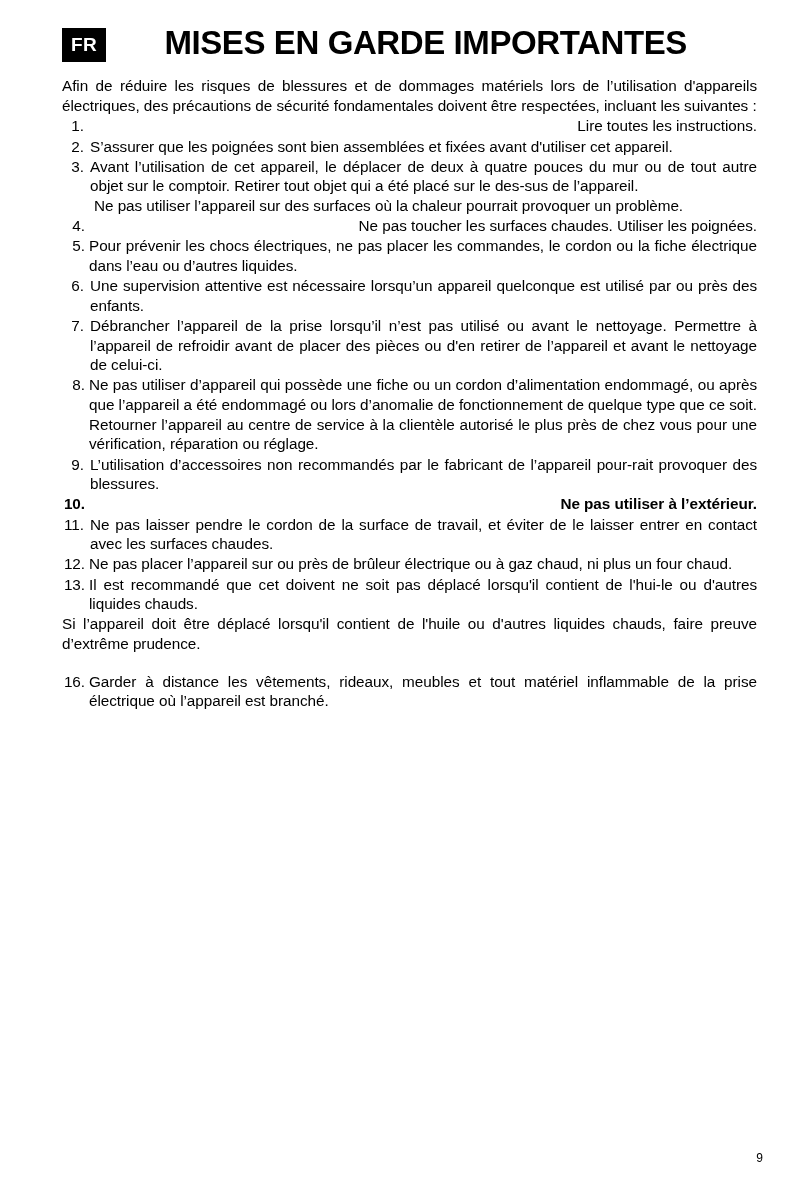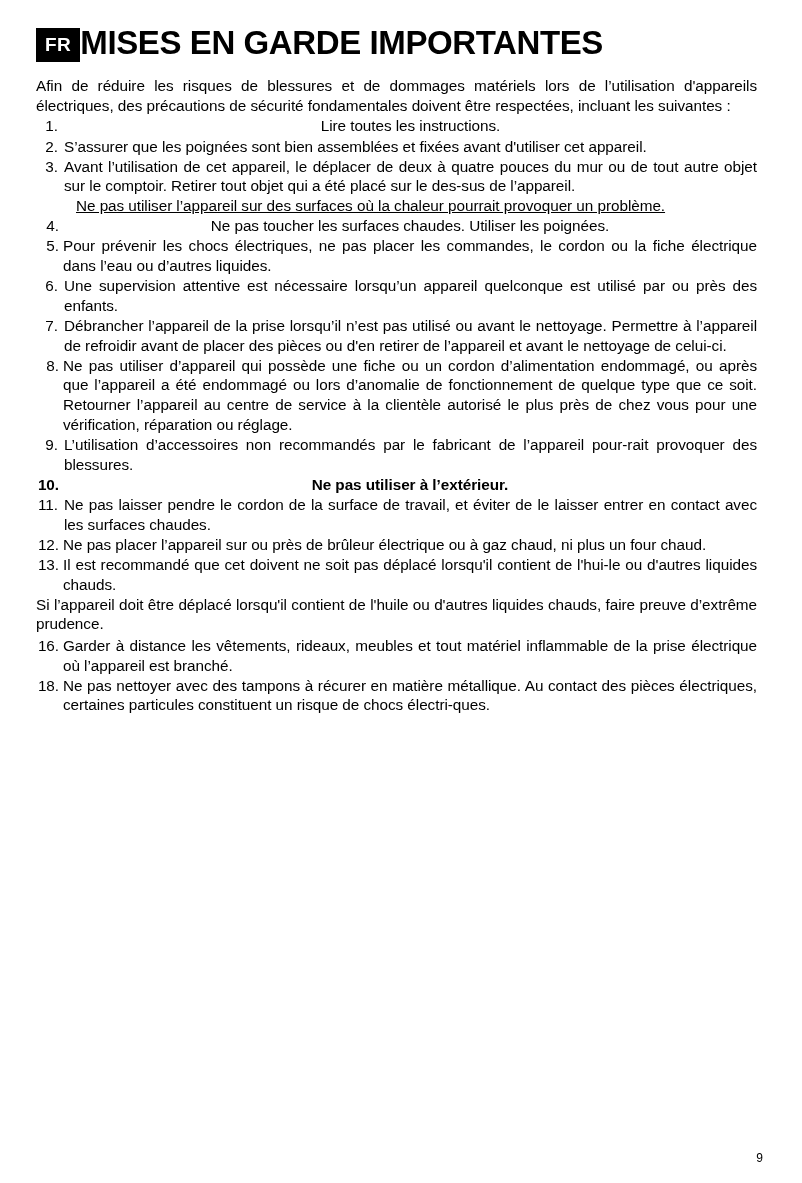--- a/index.html
+++ b/index.html
@@ -20,7 +20,7 @@
     width: 797px;
     height: 1183px;
     box-sizing: border-box;
-    padding: 26px 40px 0 36px;
+    padding: 26px 40px 0 62px;
   }
   
   .header {

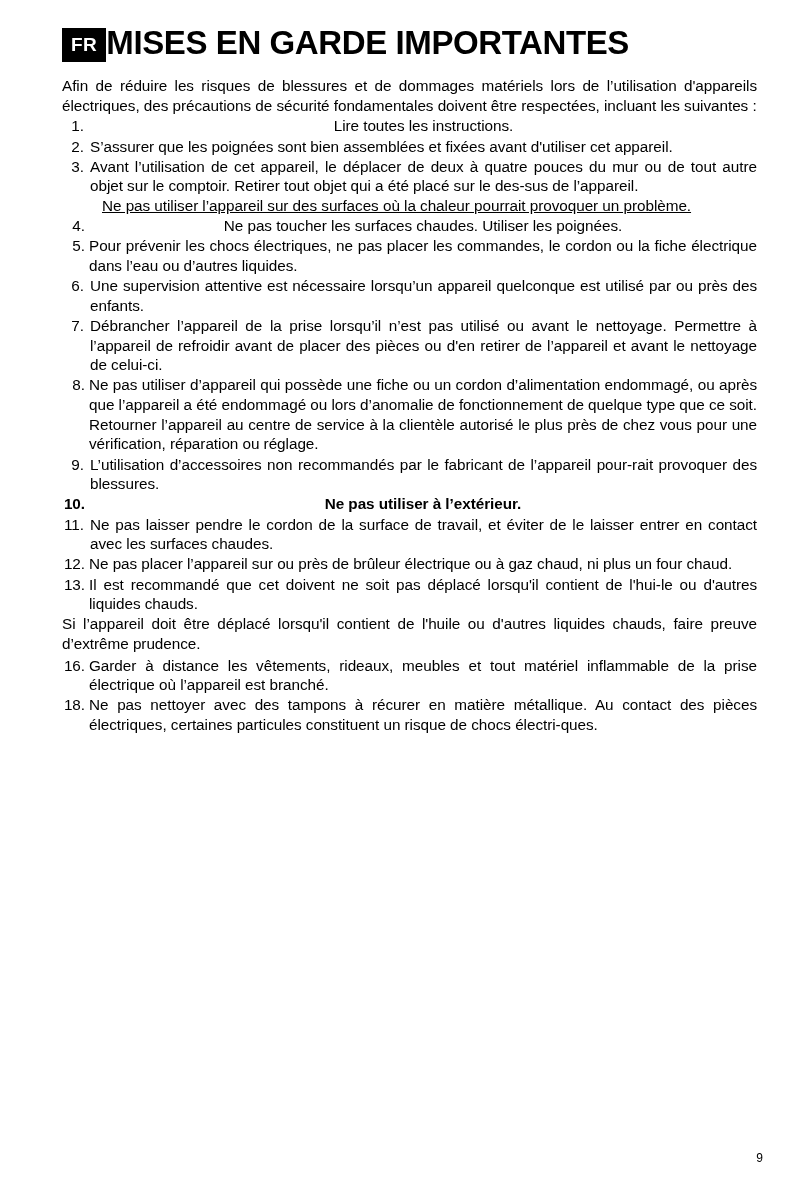--- a/index.html
+++ b/index.html
@@ -41,6 +41,7 @@
   }
   .title {
     flex: 1 1 auto;
+    text-align: center;
     font-size: 33px;
     font-weight: bold;
     letter-spacing: -0.4px;

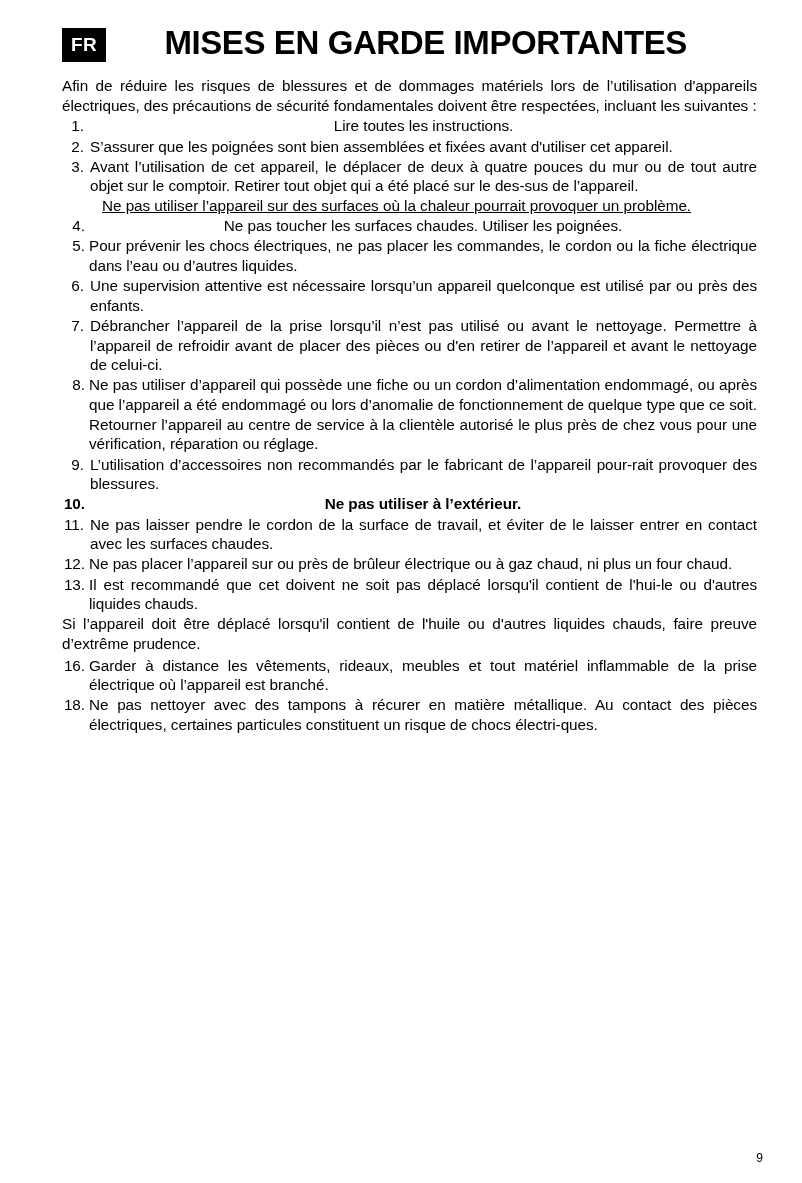--- a/index.html
+++ b/index.html
@@ -106,7 +106,7 @@
   }
   .bold { font-weight: bold; }
   
-  .nojust { text-align: center; }
+  .nojust { text-align: right; }
   .pagenum {
     position: absolute;
     right: 34px;

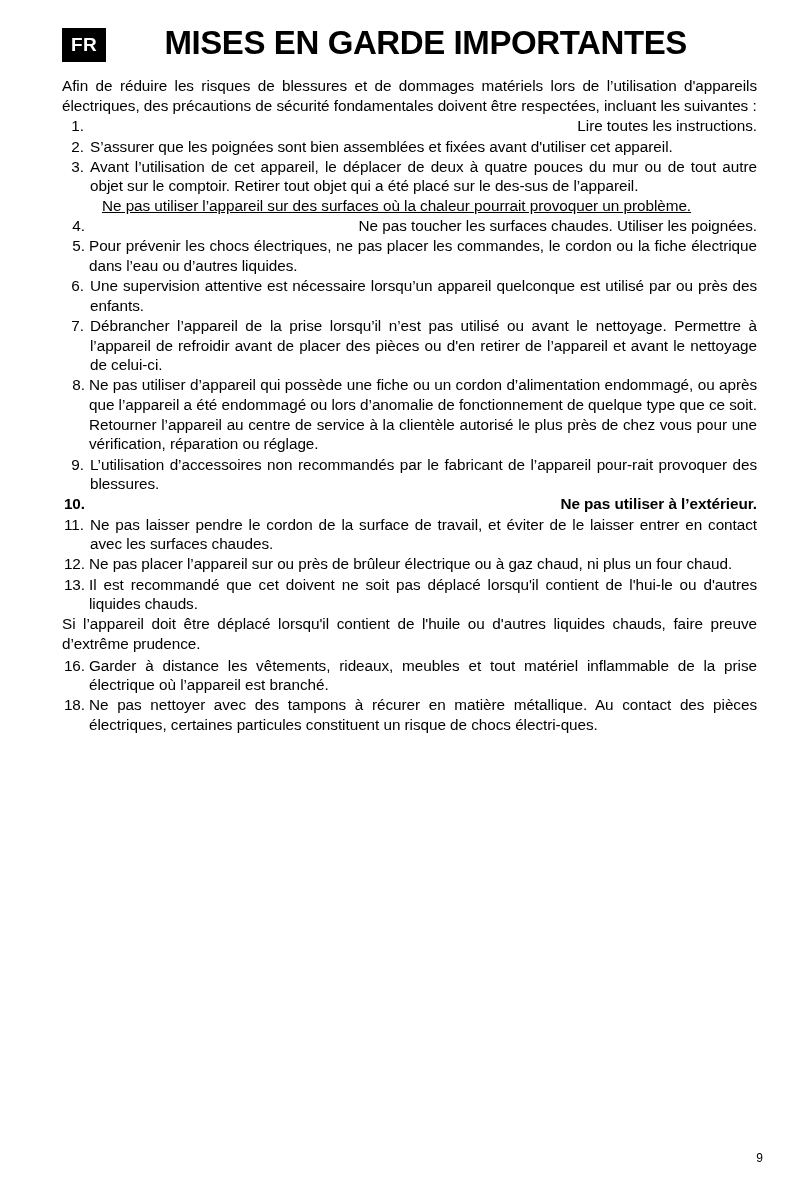--- a/index.html
+++ b/index.html
@@ -92,9 +92,8 @@
     font-size: 15.3px;
     line-height: 1.285;
     text-align: justify;
-    margin: 12px;
-    letter-spacing: -0.05px;
-    text-decoration: underline;
+    margin: 4px;
+    letter-spacing: -0.05px;
   }
   .loose {
     font-size: 15.3px;

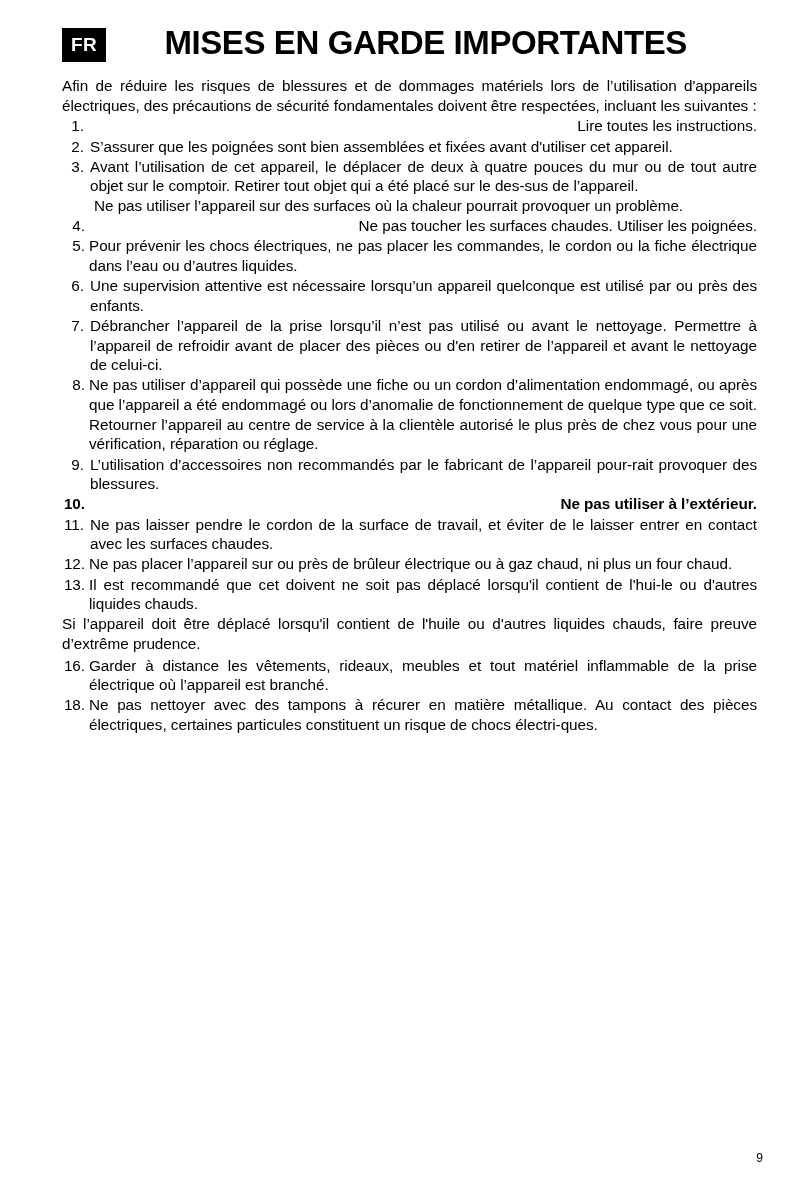--- a/index.html
+++ b/index.html
@@ -99,7 +99,7 @@
     font-size: 15.3px;
     line-height: 1.285;
     text-align: justify;
-    margin: 0 0 2px 0;
+    margin: 0 0 18px 0;
     padding-left: 0;
     letter-spacing: -0.05px;
   }

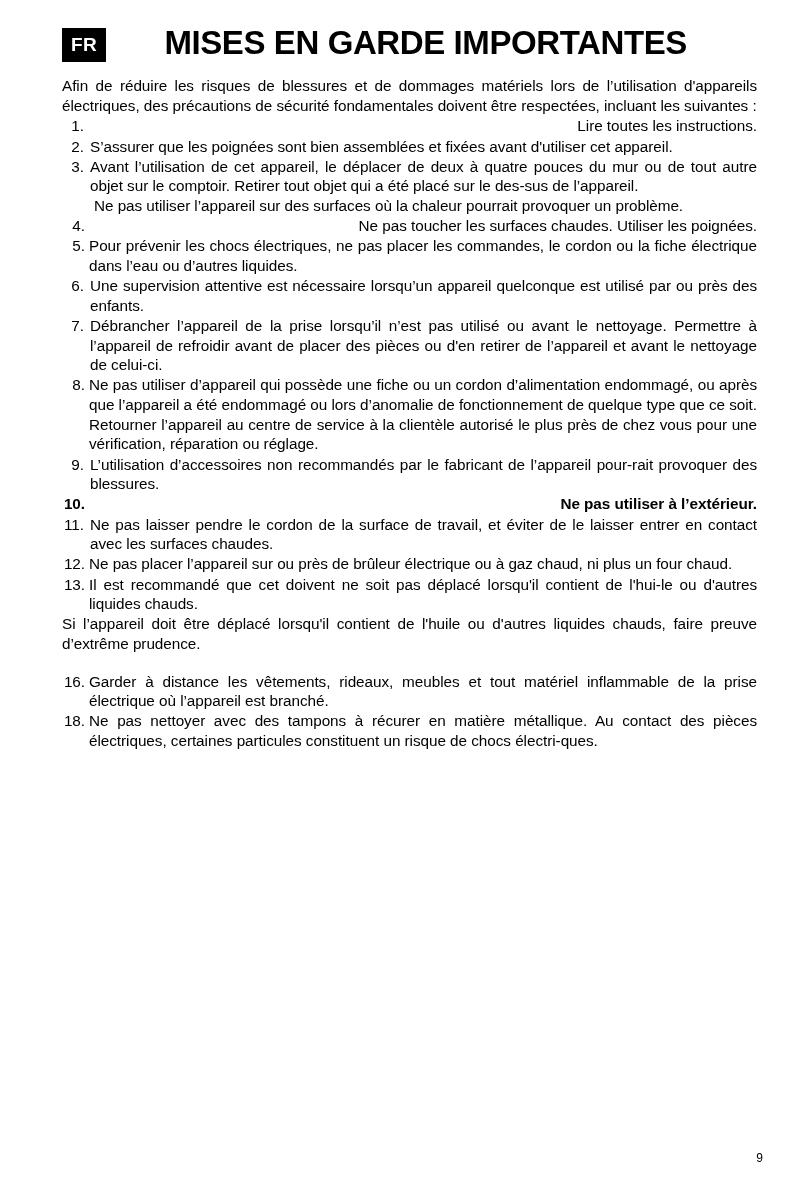--- a/index.html
+++ b/index.html
@@ -205,10 +205,6 @@
     </li>
 
 
-    <li class="ind-b">
-      <span class="num">18.</span>
-      <span class="txt">Ne pas nettoyer avec des tampons à récurer en matière métallique. Au contact des pièces électriques, certaines particules constituent un risque de chocs électri-ques.</span>
-    </li>
   </ol>
 
   <div class="pagenum">9</div>

